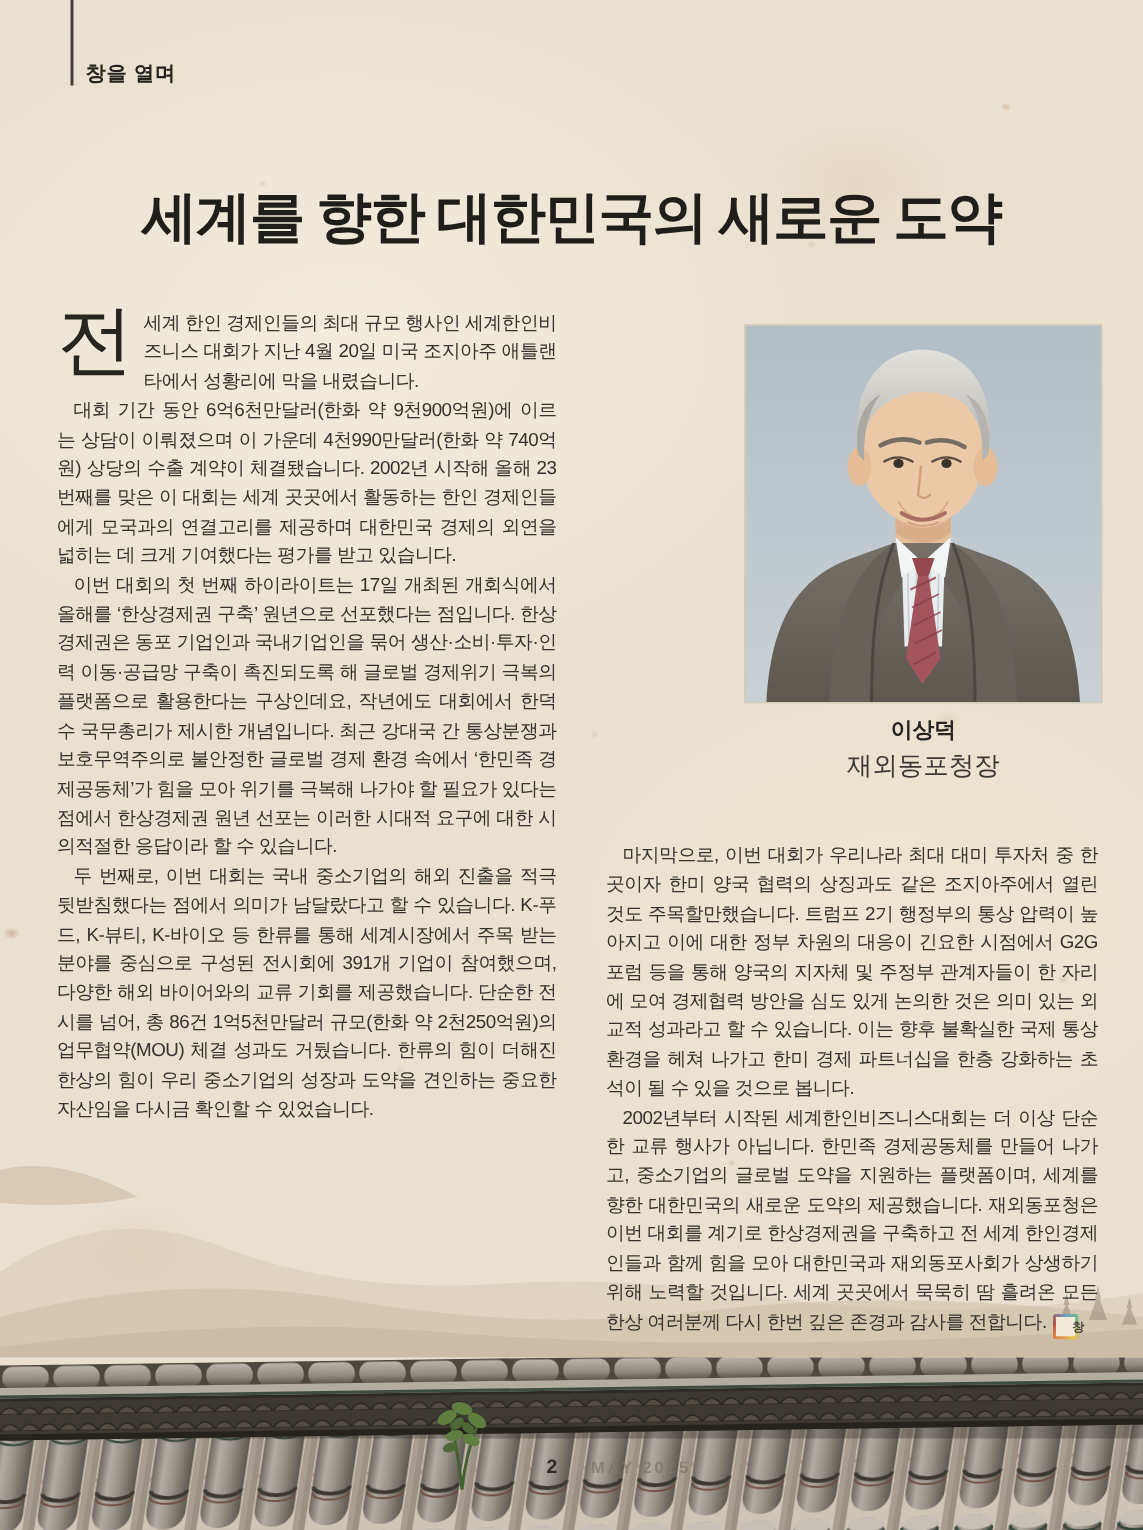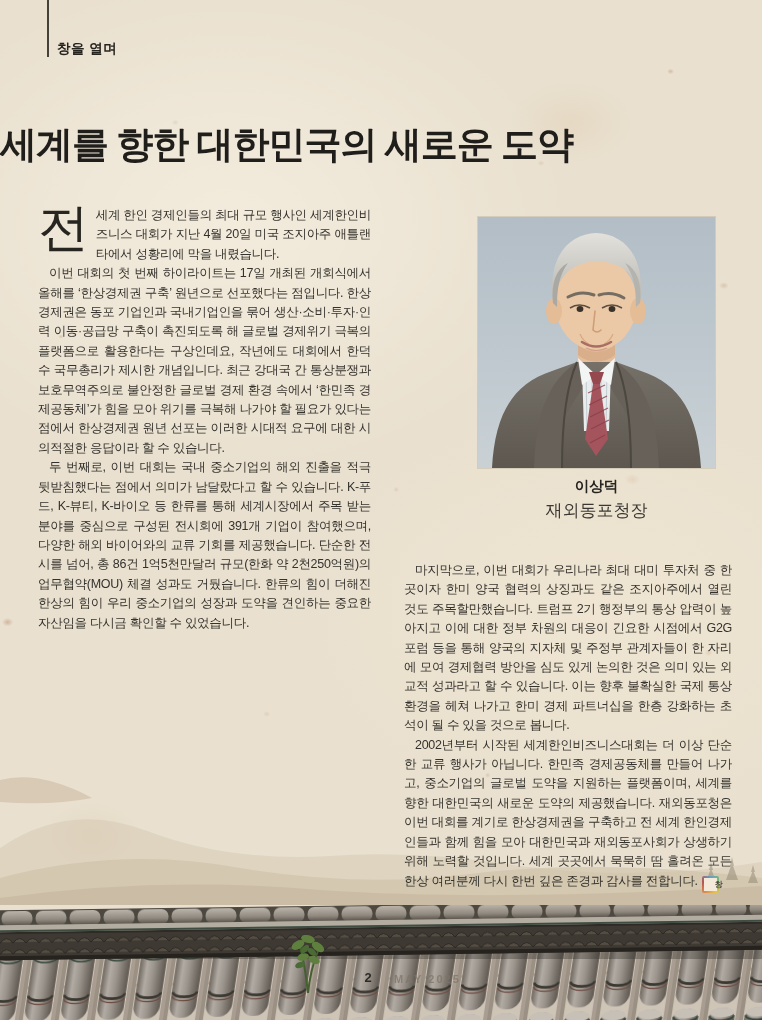--- a/index.html
+++ b/index.html
@@ -34,7 +34,7 @@
   .header-rule{position:absolute;left:47px;top:0;width:2px;height:57px;background:#44413b;z-index:2;}
   .section-label{position:absolute;left:57px;top:40px;font-size:13.5px;font-weight:700;color:#26241f;letter-spacing:.5px;z-index:2;}
   .title{
-    position:absolute;left:0;right:0;top:120px;margin:0;z-index:2;
+    position:absolute;left:0;right:0;top:120px;margin:0;text-align:center;z-index:2;
     font-family:"Liberation Serif","DejaVu Serif",serif;
     font-size:37px;font-weight:700;color:#1f1e1b;letter-spacing:-1px;
   }

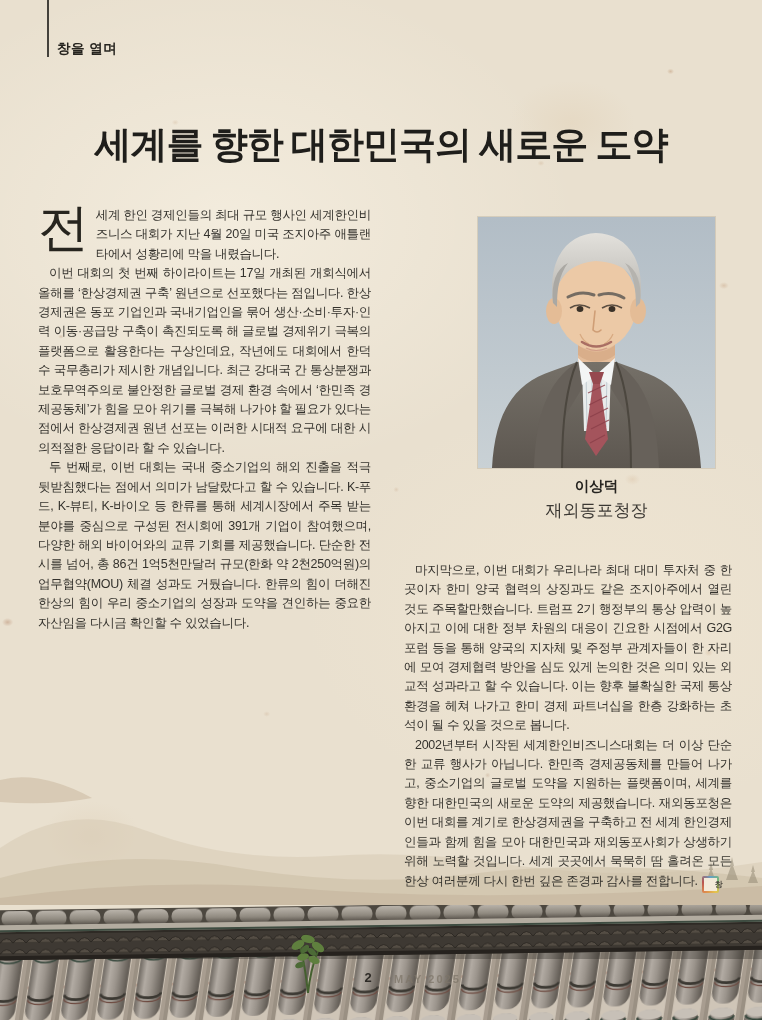--- a/index.html
+++ b/index.html
@@ -97,6 +97,7 @@
 
   <div class="col col-left">
     <p class="lead"><span class="dropcap">전</span><span>세계 한인 경제인들의 최대 규모 행사인 세계한인비즈니스 대회가 지난 4월 20일 미국 조지아주 애틀랜타에서 성황리에 막을 내렸습니다.</span></p>
+    <p class="para">대회 기간 동안 6억6천만달러(한화 약 9천900억원)에 이르는 상담이 이뤄졌으며 이 가운데 4천990만달러(한화 약 740억원) 상당의 수출 계약이 체결됐습니다. 2002년 시작해 올해 23번째를 맞은 이 대회는 세계 곳곳에서 활동하는 한인 경제인들에게 모국과의 연결고리를 제공하며 대한민국 경제의 외연을 넓히는 데 크게 기여했다는 평가를 받고 있습니다.</p>
     <p class="para">이번 대회의 첫 번째 하이라이트는 17일 개최된 개회식에서 올해를 ‘한상경제권 구축’ 원년으로 선포했다는 점입니다. 한상경제권은 동포 기업인과 국내기업인을 묶어 생산·소비·투자·인력 이동·공급망 구축이 촉진되도록 해 글로벌 경제위기 극복의 플랫폼으로 활용한다는 구상인데요, 작년에도 대회에서 한덕수 국무총리가 제시한 개념입니다. 최근 강대국 간 통상분쟁과 보호무역주의로 불안정한 글로벌 경제 환경 속에서 ‘한민족 경제공동체’가 힘을 모아 위기를 극복해 나가야 할 필요가 있다는 점에서 한상경제권 원년 선포는 이러한 시대적 요구에 대한 시의적절한 응답이라 할 수 있습니다.</p>
     <p class="para">두 번째로, 이번 대회는 국내 중소기업의 해외 진출을 적극 뒷받침했다는 점에서 의미가 남달랐다고 할 수 있습니다. K-푸드, K-뷰티, K-바이오 등 한류를 통해 세계시장에서 주목 받는 분야를 중심으로 구성된 전시회에 391개 기업이 참여했으며, 다양한 해외 바이어와의 교류 기회를 제공했습니다. 단순한 전시를 넘어, 총 86건 1억5천만달러 규모(한화 약 2천250억원)의 업무협약(MOU) 체결 성과도 거뒀습니다. 한류의 힘이 더해진 한상의 힘이 우리 중소기업의 성장과 도약을 견인하는 중요한 자산임을 다시금 확인할 수 있었습니다.</p>
   </div>

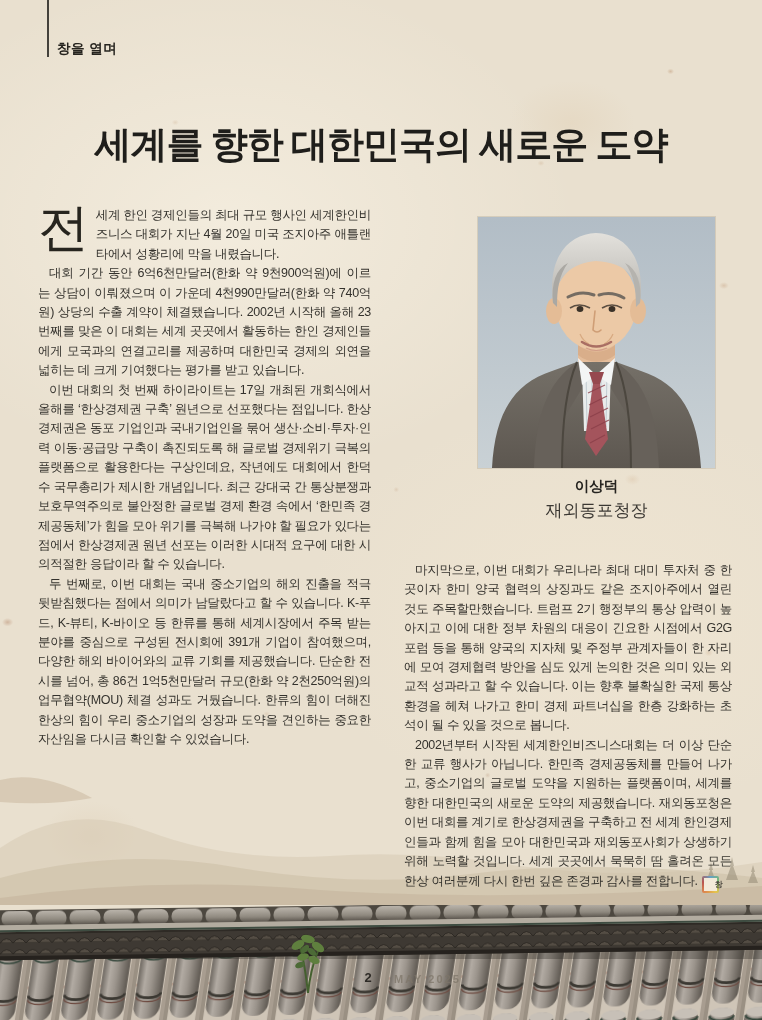--- a/index.html
+++ b/index.html
@@ -48,7 +48,7 @@
     float:left;font-family:"Liberation Serif","DejaVu Serif",serif;
     font-size:51px;line-height:40px;padding:2px 7px 0 0;color:#27251f;font-weight:400;
   }
-  .portrait{position:absolute;left:478px;top:217px;width:237px;margin:0;z-index:2;}
+  .portrait{position:absolute;left:497px;top:217px;width:237px;margin:0;z-index:2;}
   .photo{width:237px;height:251px;overflow:hidden;box-shadow:0 0 0 1px rgba(90,80,60,.15);}
   .photo svg{display:block;}
   .portrait figcaption{text-align:center;}

